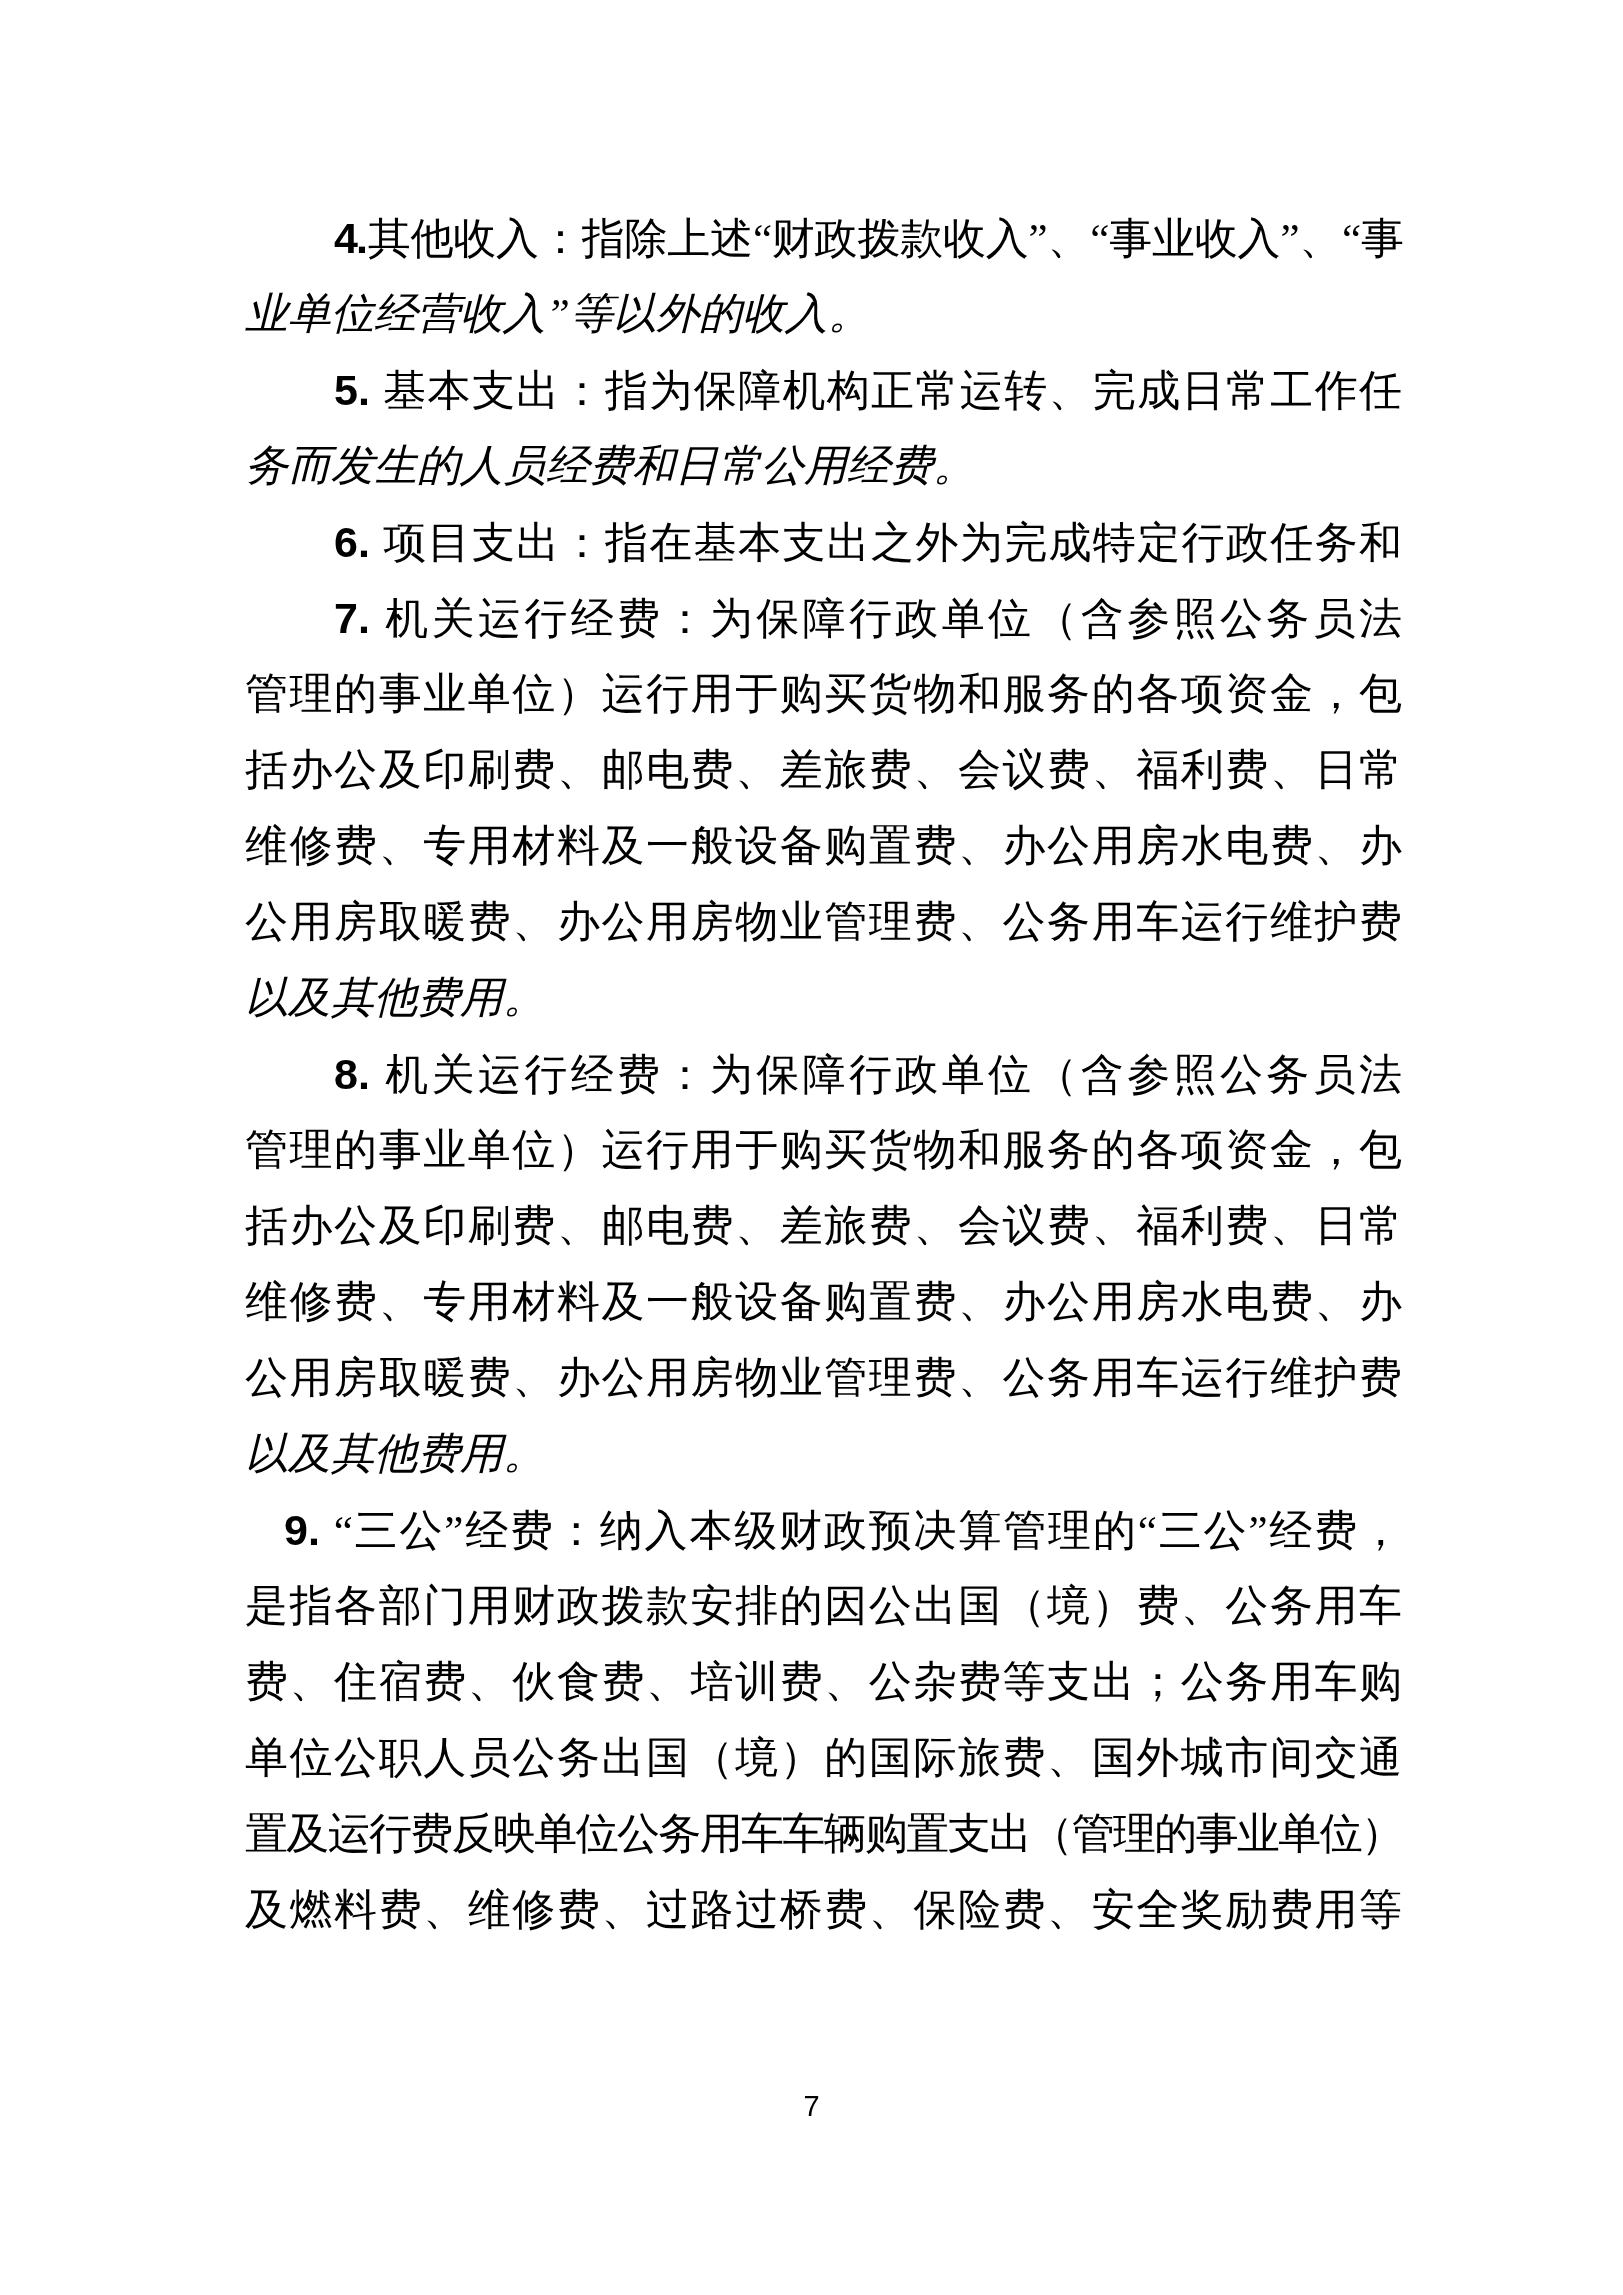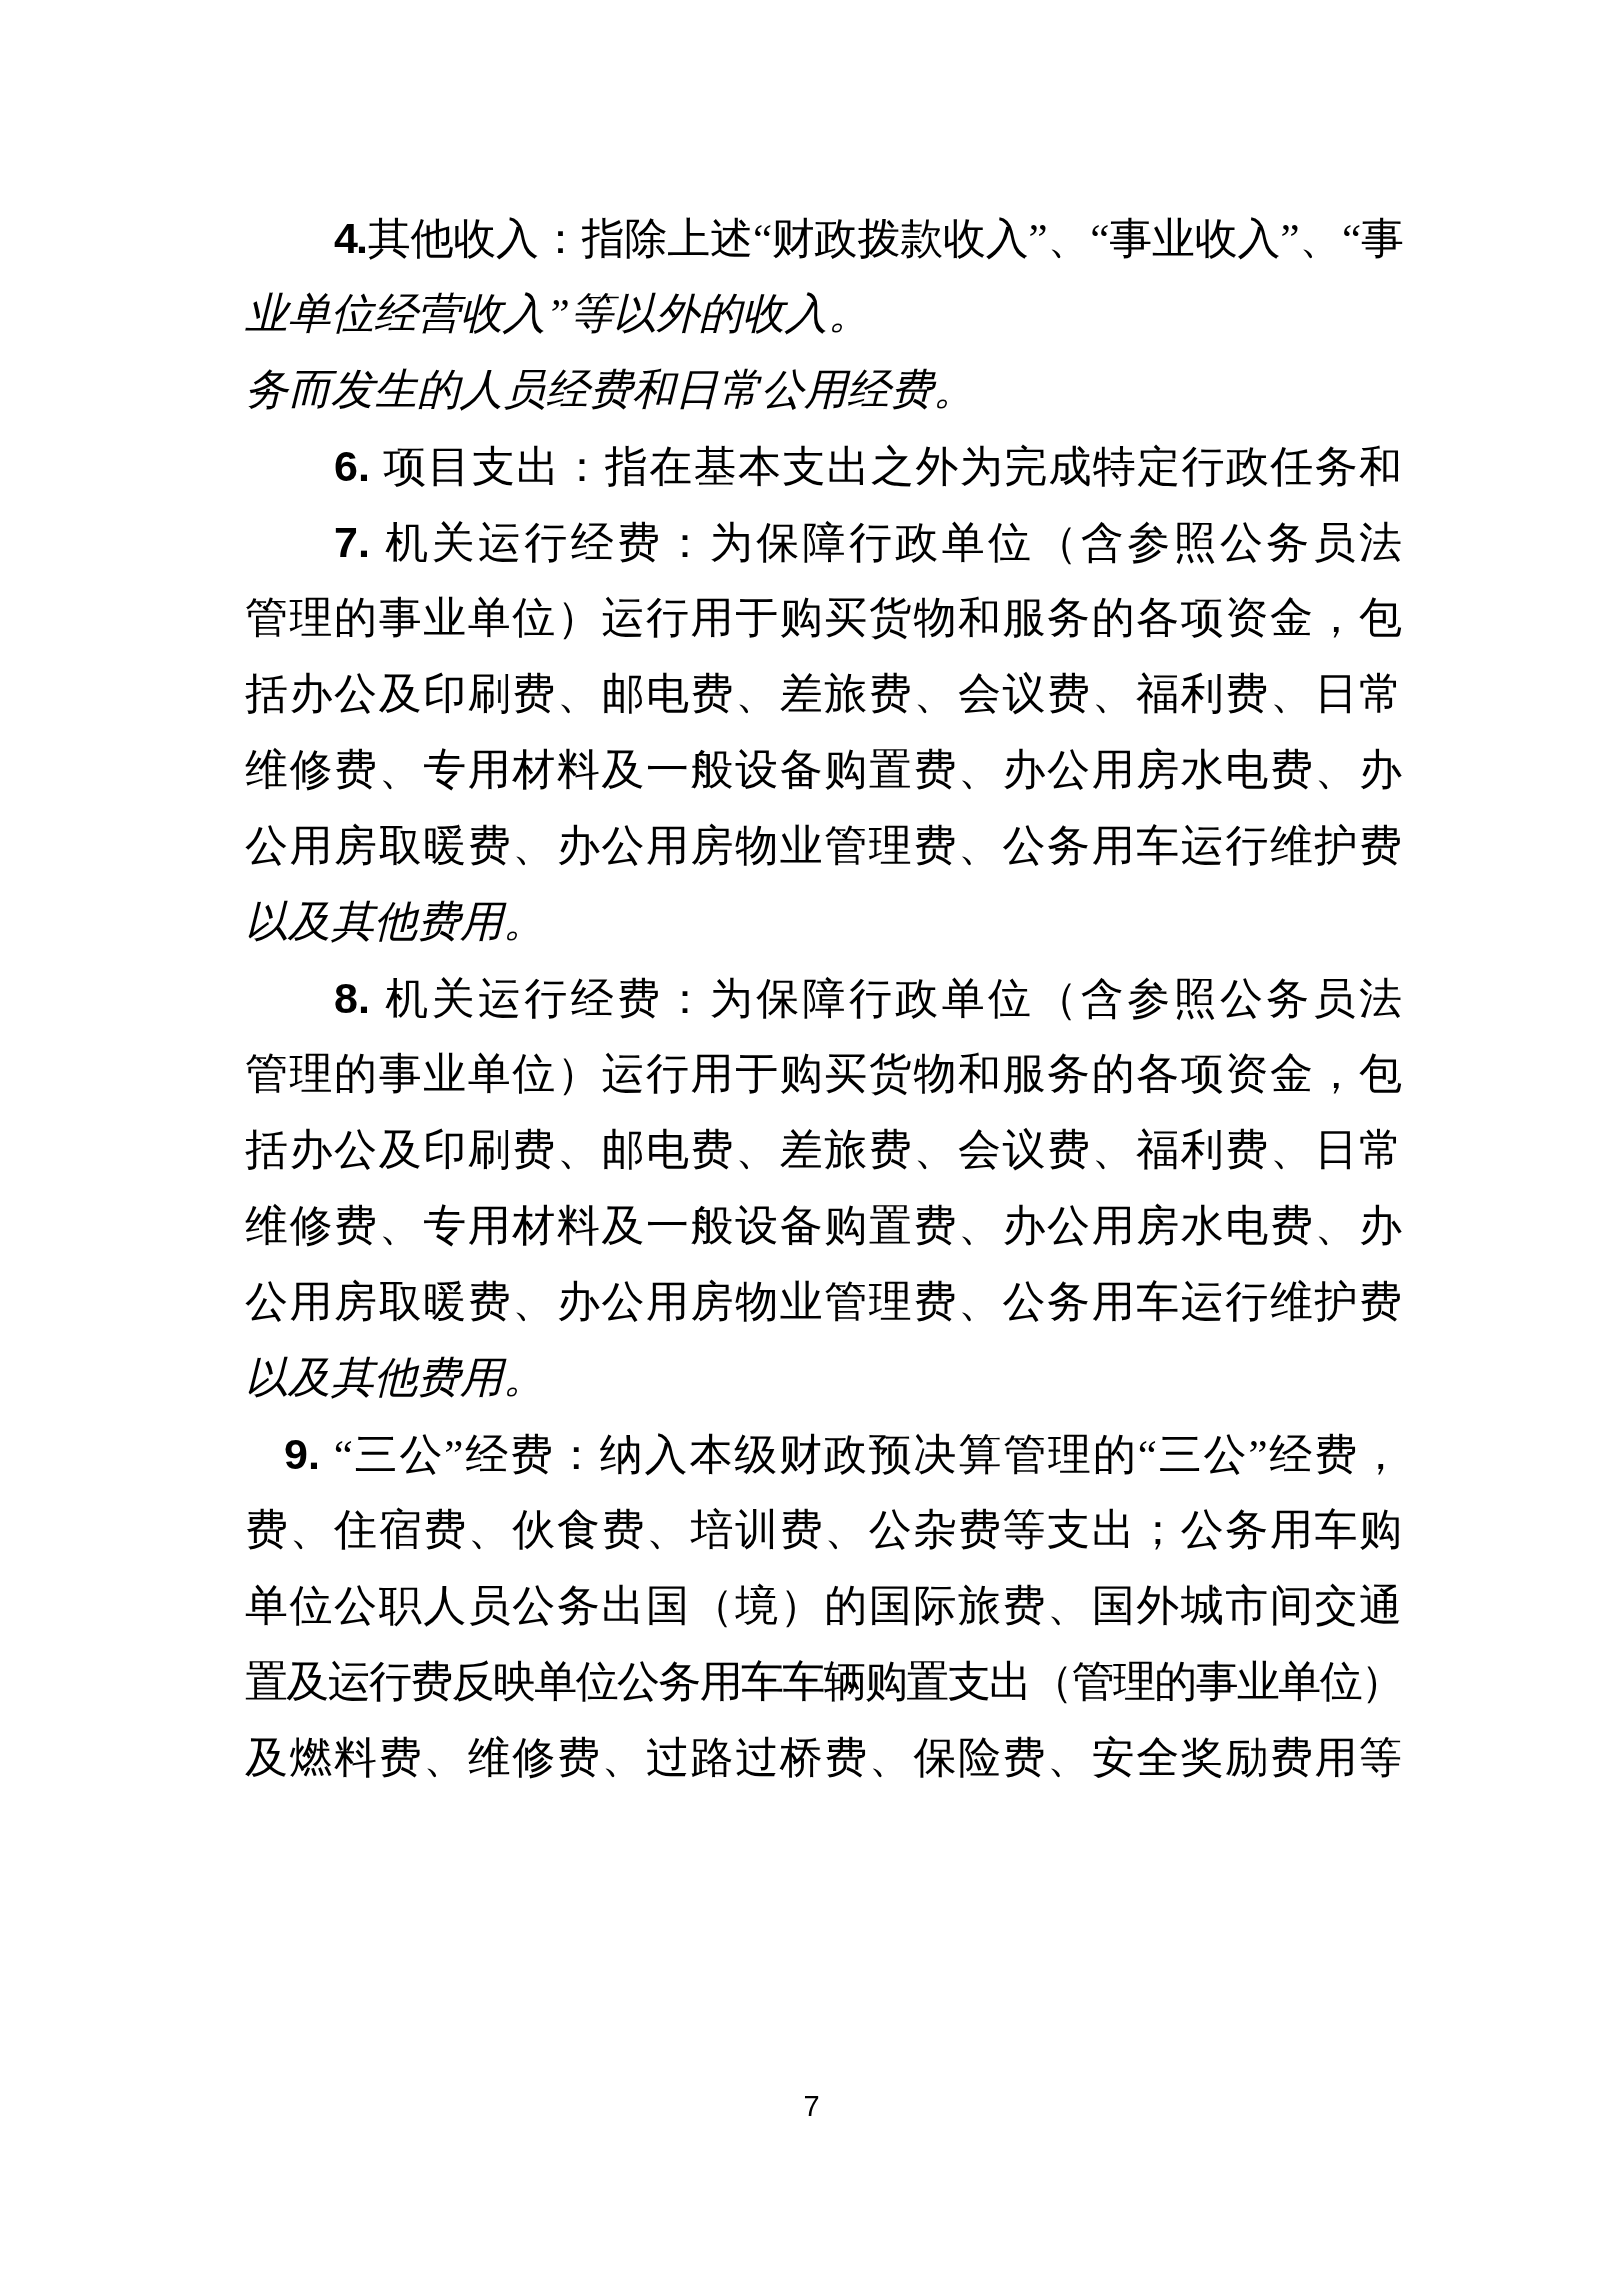--- a/index.html
+++ b/index.html
@@ -64,6 +64,7 @@
 
     <div class="line end"><span>业单位经营收入”等以外的收入。</span></div>
 
+    <div class="line ind2"><span class="num">5. </span><span>基本支出：指为保障机构正常运转、完成日常工作任</span></div>
 
     <div class="line end"><span>务而发生的人员经费和日常公用经费。</span></div>
 

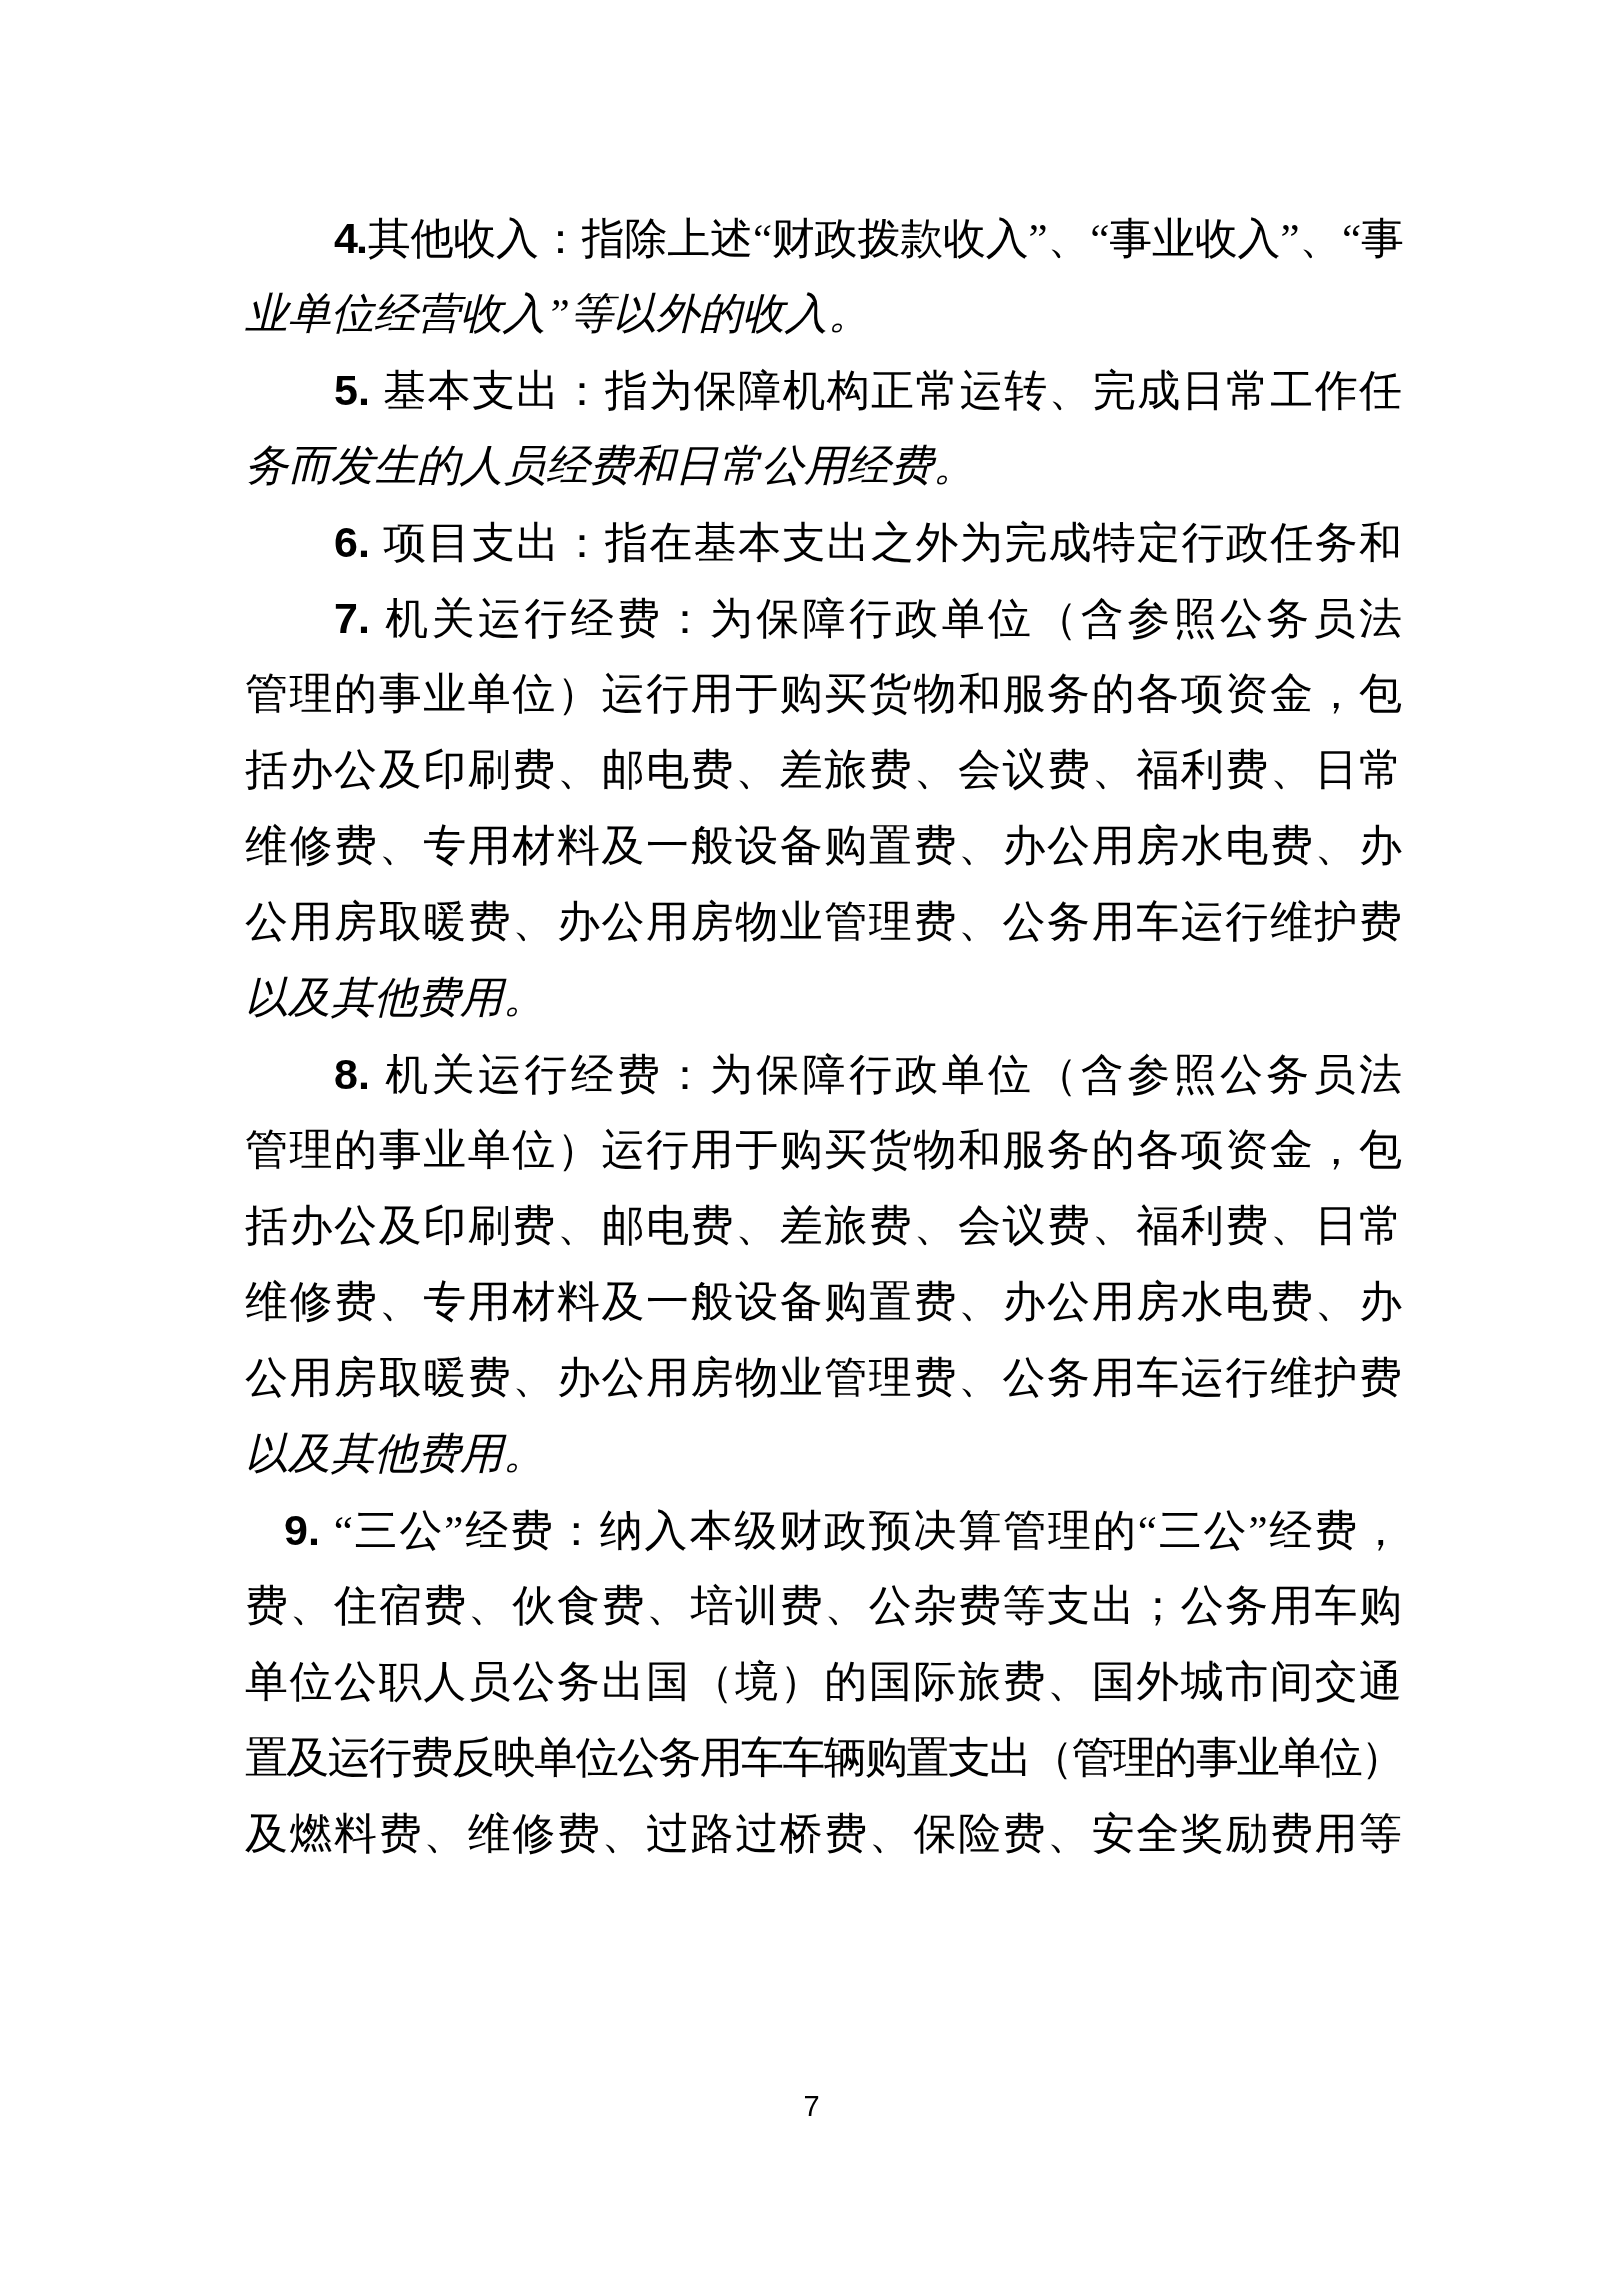--- a/index.html
+++ b/index.html
@@ -97,6 +97,7 @@
 
     <div class="line ind1"><span class="num">9. </span><span>“三公”经费：纳入本级财政预决算管理的“三公”经费，</span></div>
 
+    <div class="line"><span>是指各部门用财政拨款安排的因公出国（境）费、公务用车</span></div>
 
 
     <div class="line"><span>费、住宿费、伙食费、培训费、公杂费等支出；公务用车购</span></div>

